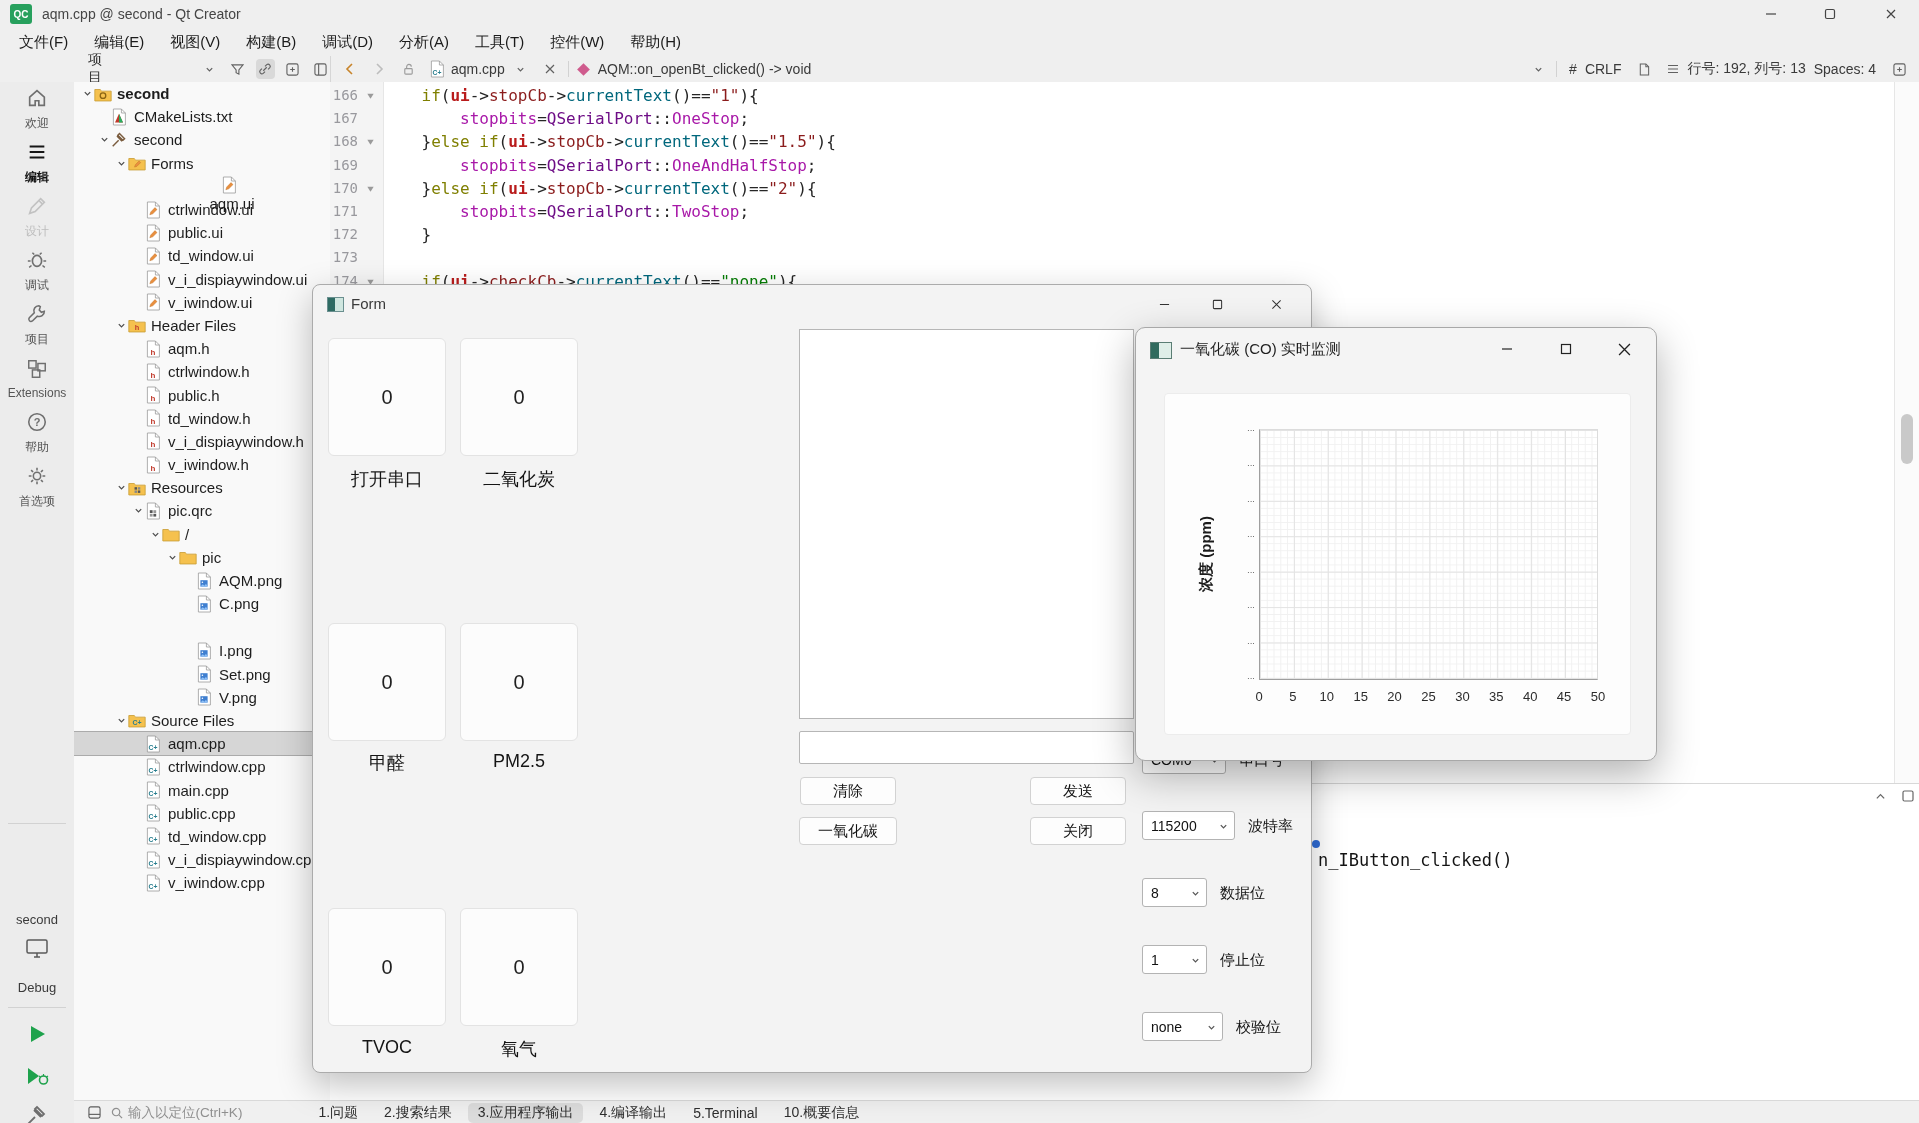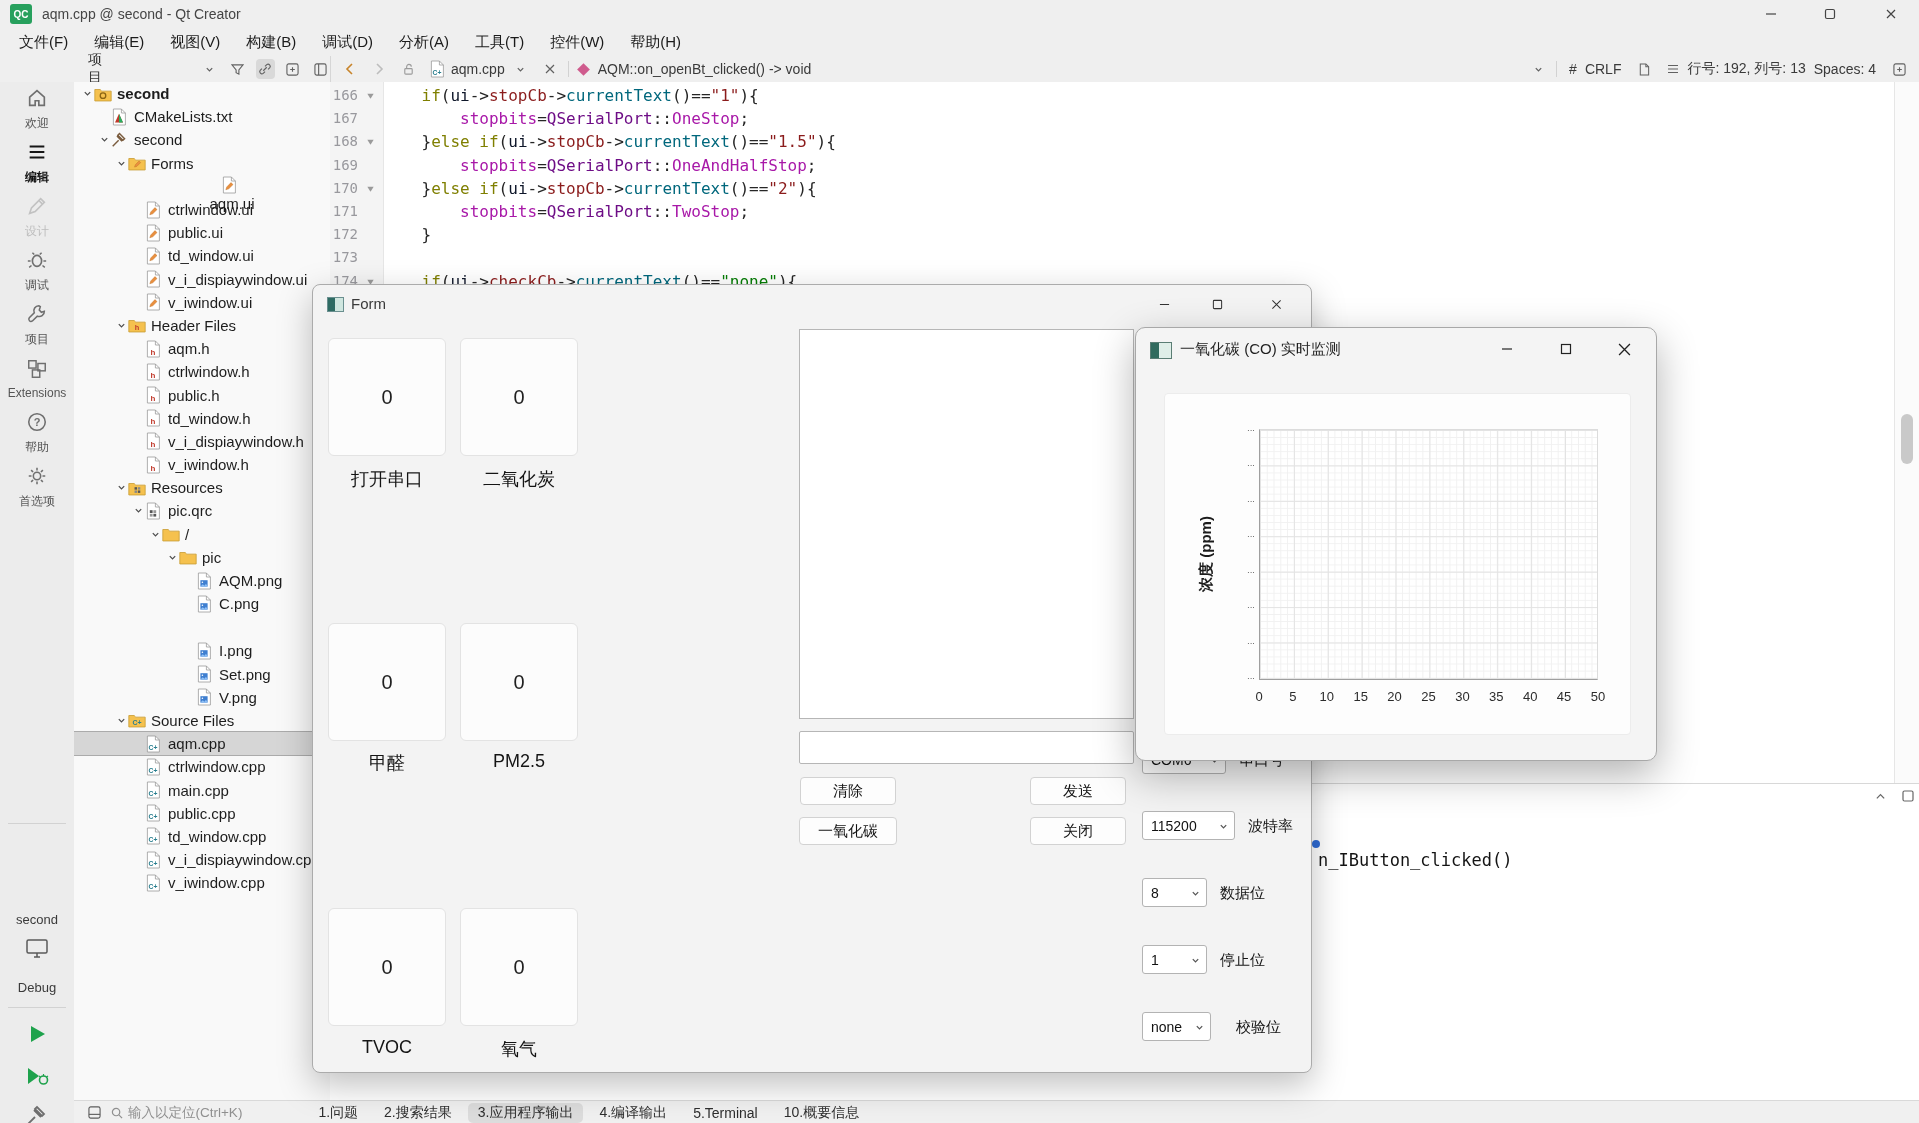--- a/index.html
+++ b/index.html
@@ -50,7 +50,7 @@
   .cnum{width:28px;text-align:right;color:#98989d;font:14px/23.2px "DejaVu Sans Mono","Liberation Mono",monospace;flex:none;}
   .cfold{width:25px;display:flex;align-items:center;justify-content:center;flex:none;}
   .ccode{font:16px/23.2px "DejaVu Sans Mono","Liberation Mono",monospace;white-space:pre;margin:0;}
-  .tk-k{color:#7f7f00}.tk-p{color:#262626}.tk-u{color:#0f172a;font-weight:400}
+  .tk-k{color:#7f7f00}.tk-p{color:#262626}.tk-u{color:#b91c1c;font-weight:700}
   .tk-m{color:#8b1c1c}.tk-f{color:#00677c}.tk-t{color:#6e0d86}
   .tk-g{color:#a818a8}.tk-sn{color:#8b1c1c}.tk-s{color:#067d06}
   .vscroll{left:1894px;top:82px;width:25px;height:701px;border-left:1px solid #e6e6e6;background:#fbfbfb;}

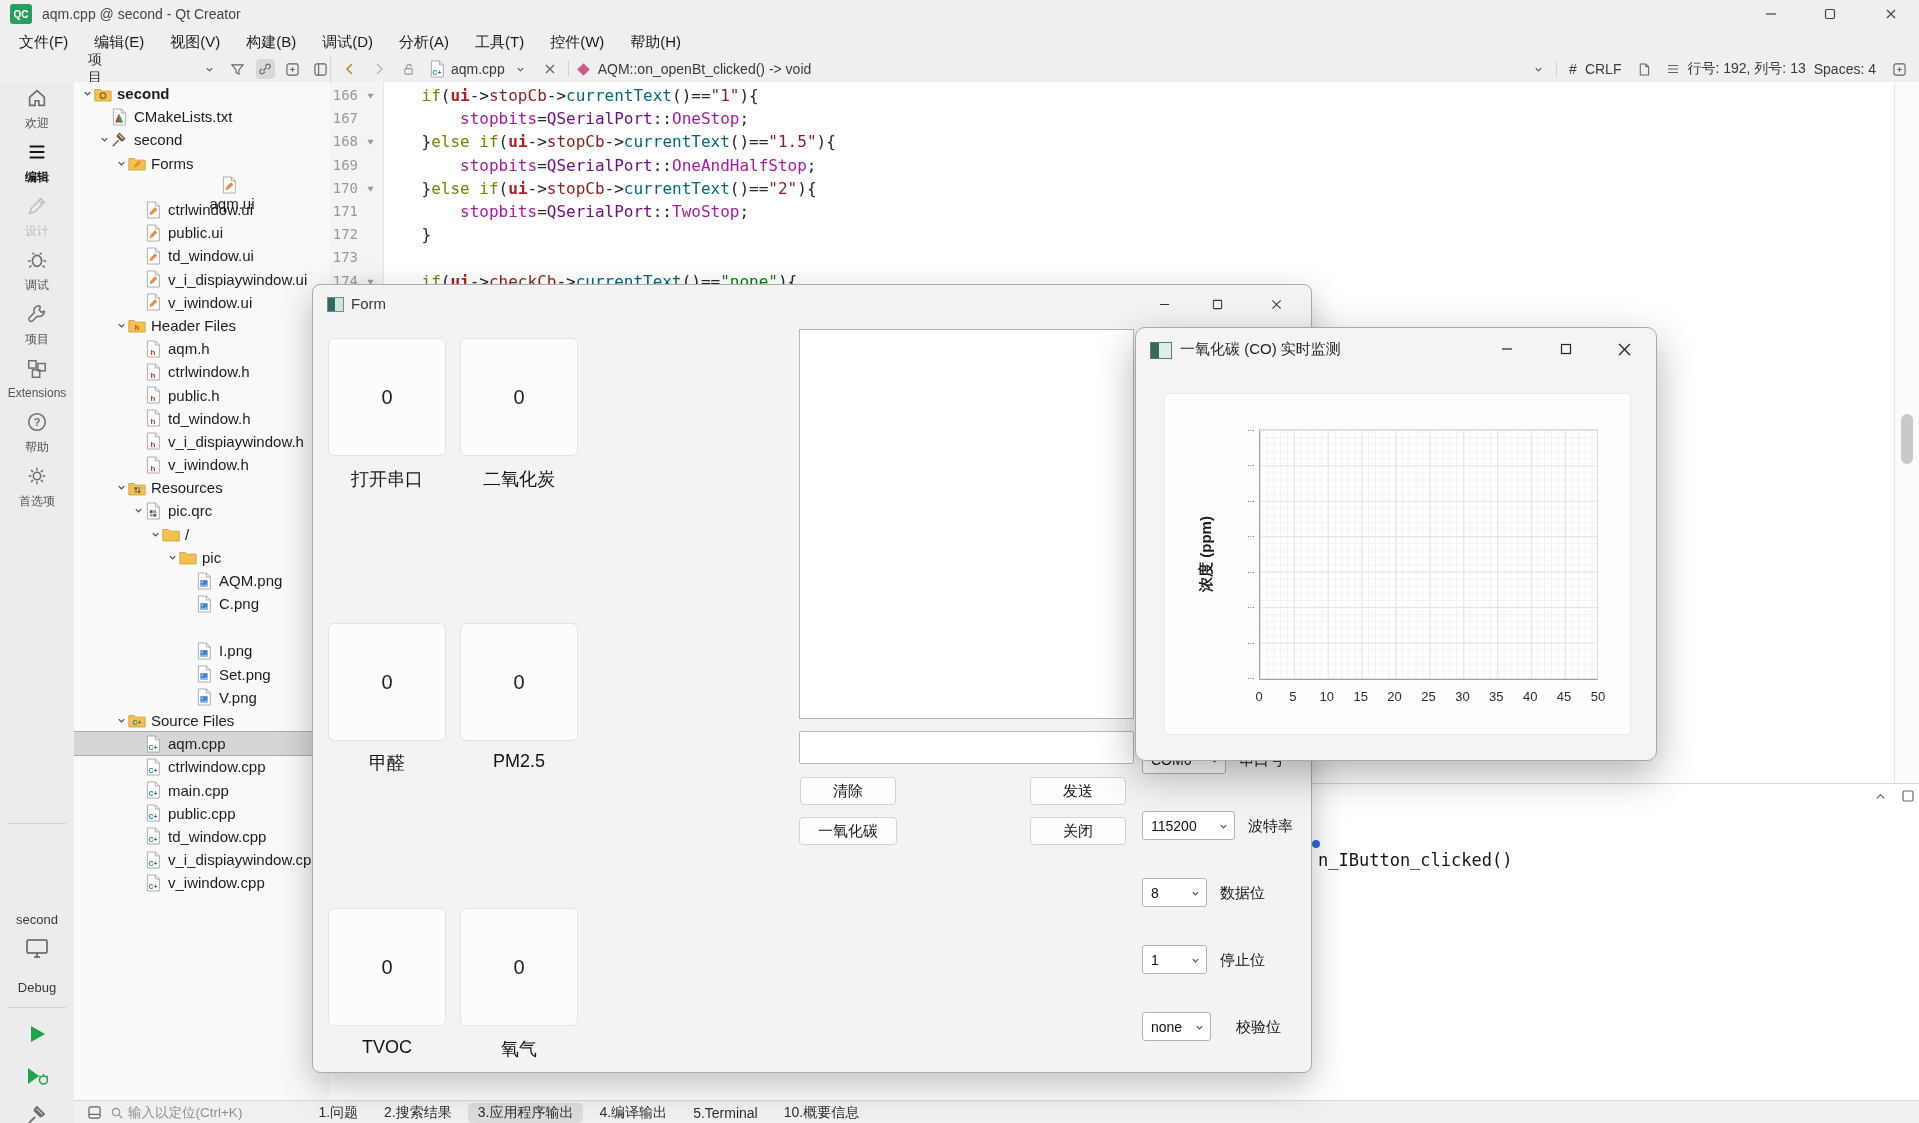--- a/index.html
+++ b/index.html
@@ -937,7 +937,7 @@
           </svg></span>
       </div>
       <div class="sel-label" style="left: 907px; top: 660px;">停止位</div>
-      <div class="abs sel-box" style="left: 829px; top: 727px; width: 69px;">
+      <div class="abs sel-box" style="left: 829px; top: 727px; width: 81px;">
         <span class="sel-val">none</span>
         <span style="color: rgb(85, 85, 85);"><svg width="9" height="9" viewBox="0 0 10 10">
             <path d="M2 3.5l3 3 3-3" fill="none" stroke="currentColor" stroke-width="1.4"></path>

